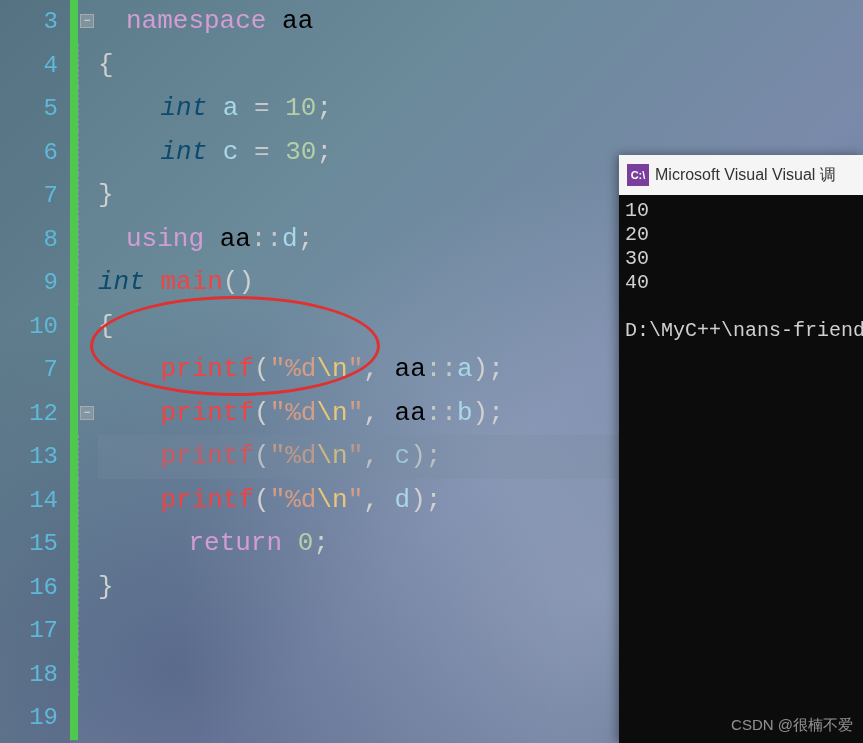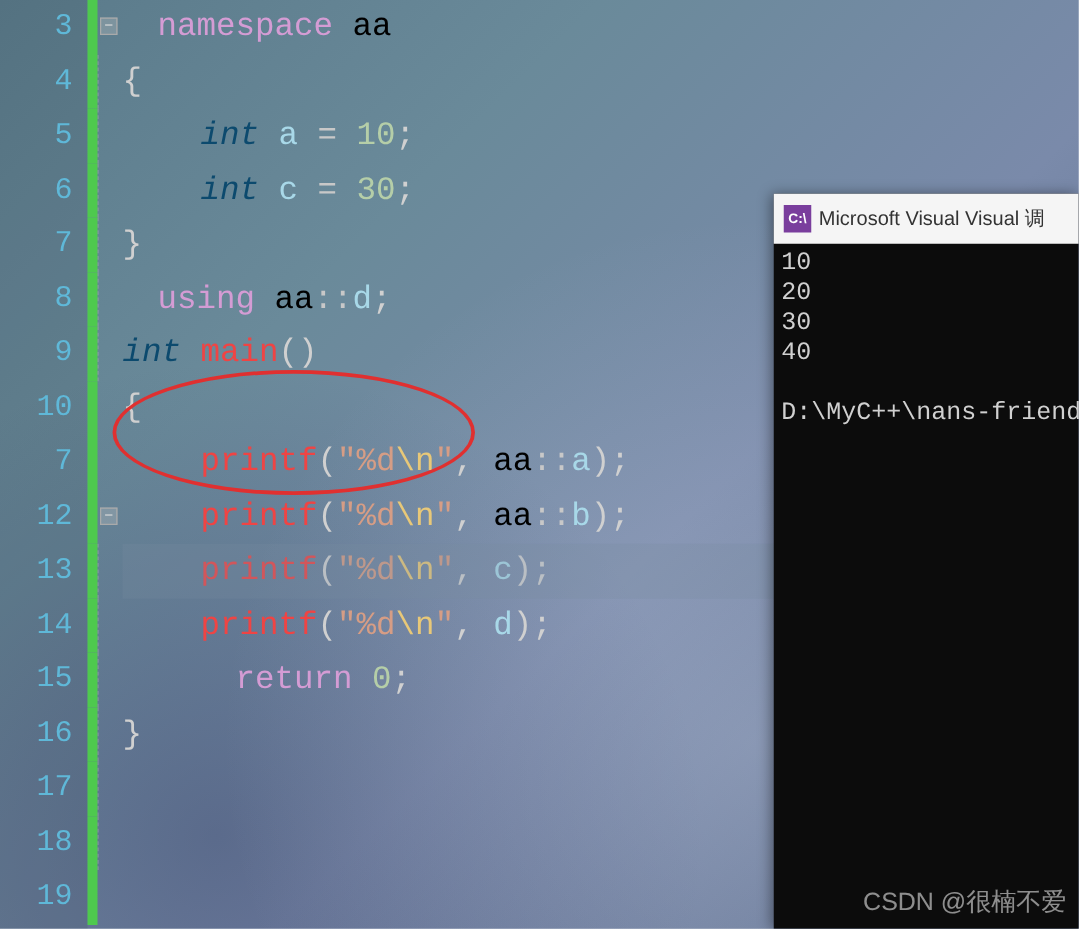--- a/index.html
+++ b/index.html
@@ -174,7 +174,7 @@
       bottom: 8px;
       color: rgba(230,230,230,0.6);
       font-family: 'Microsoft YaHei', sans-serif;
-      font-size: 20px;
+      font-size: 15px;
       z-index: 20;
     }
     

